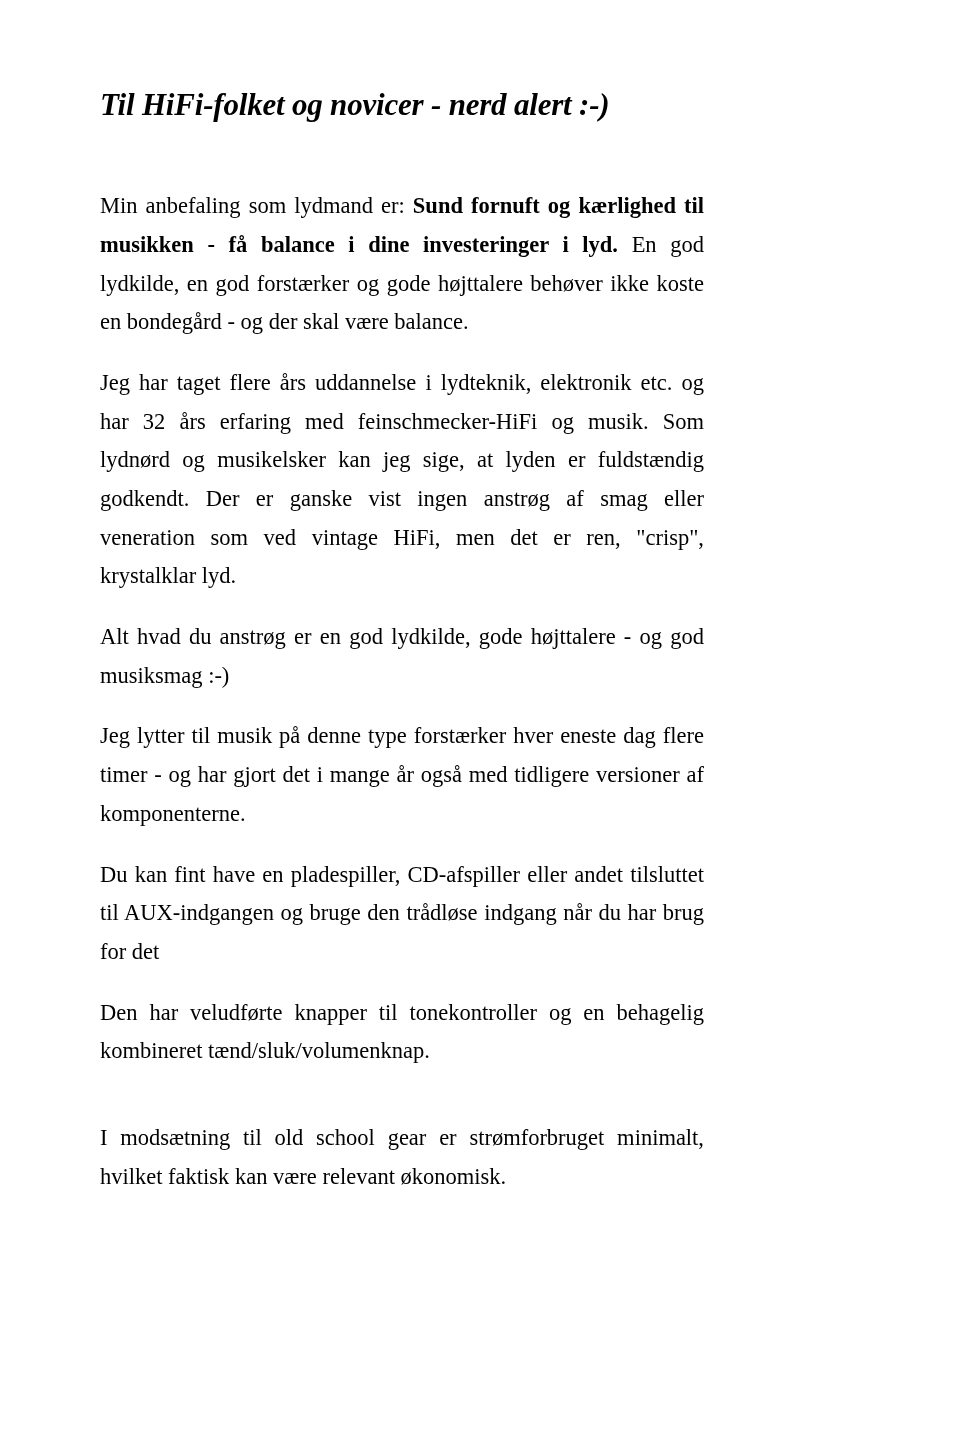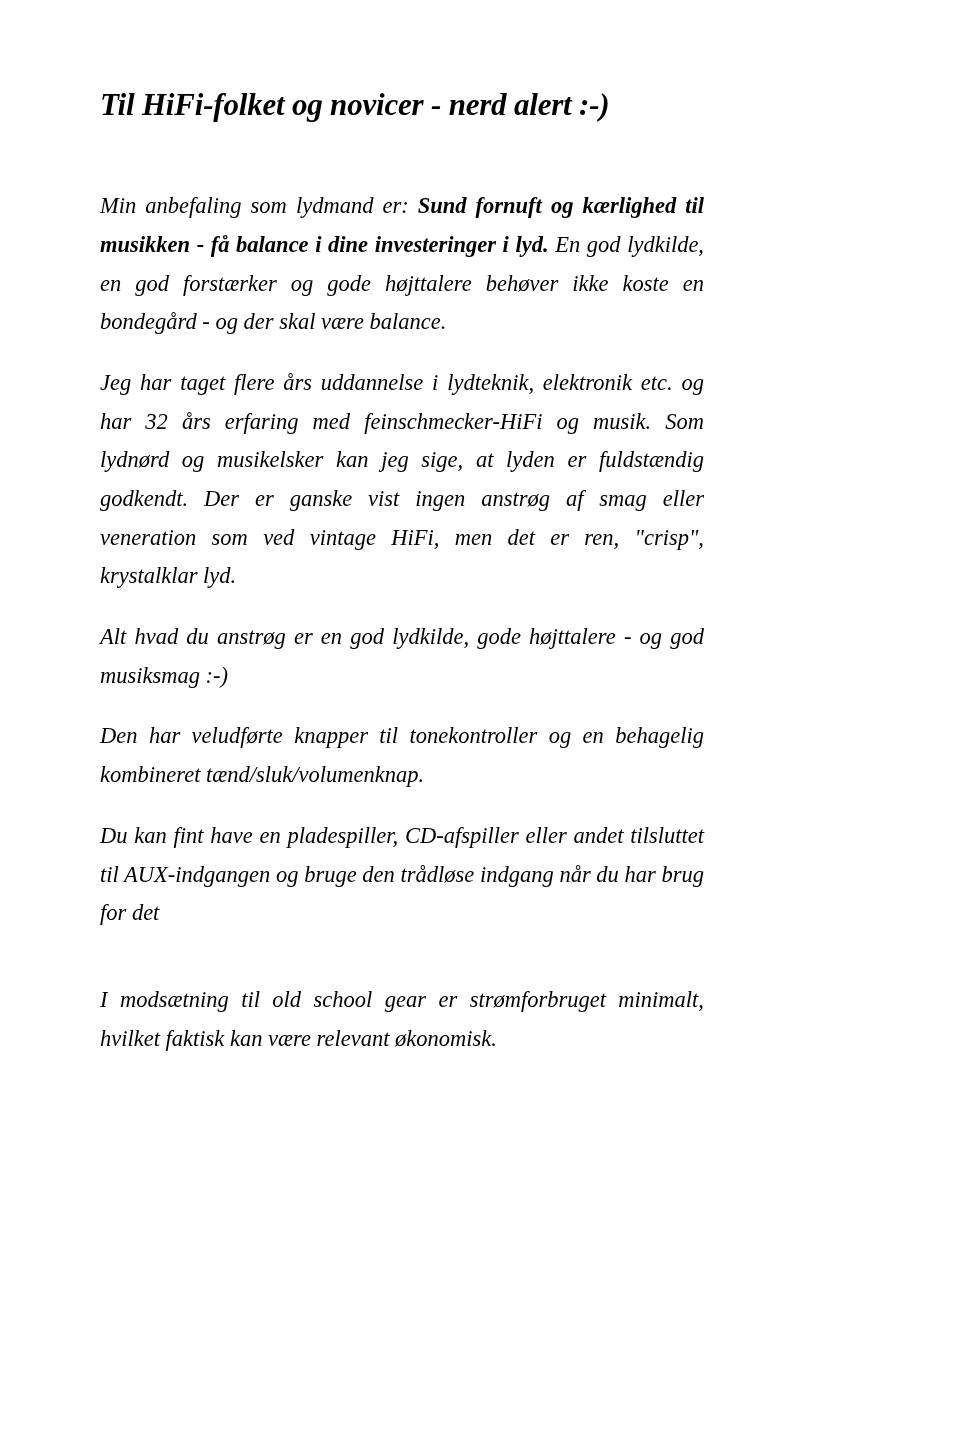--- a/index.html
+++ b/index.html
@@ -34,7 +34,6 @@
     margin: 0 0 22px 0;
     text-align: justify;
     text-justify: inter-word;
-    font-style: italic;
   }
   p.para:last-child {
     margin-bottom: 15px;

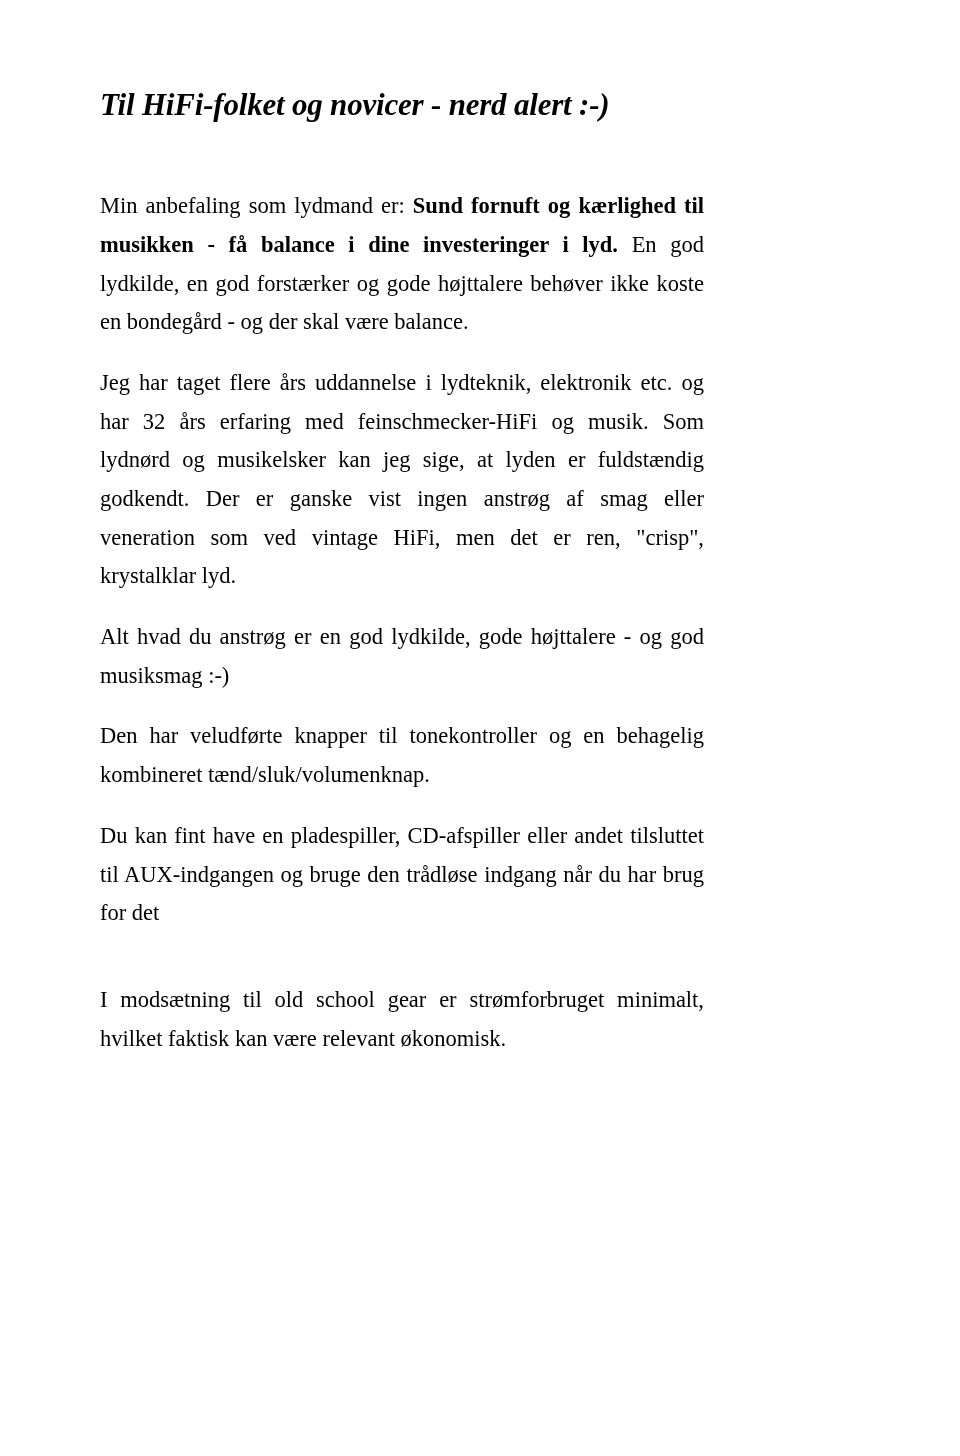--- a/index.html
+++ b/index.html
@@ -59,6 +59,7 @@
 
   <p class="para">Alt hvad du anstrøg er en god lydkilde, gode højttalere - og god musiksmag :-)</p>
 
+  <p class="para">Jeg lytter  til musik på denne type forstærker hver eneste dag flere timer - og har gjort det i mange år også med tidligere versioner af komponenterne.</p>
 
   <p class="para">Den har veludførte knapper til tonekontroller og en behagelig kombineret tænd/sluk/volumenknap.</p>
 

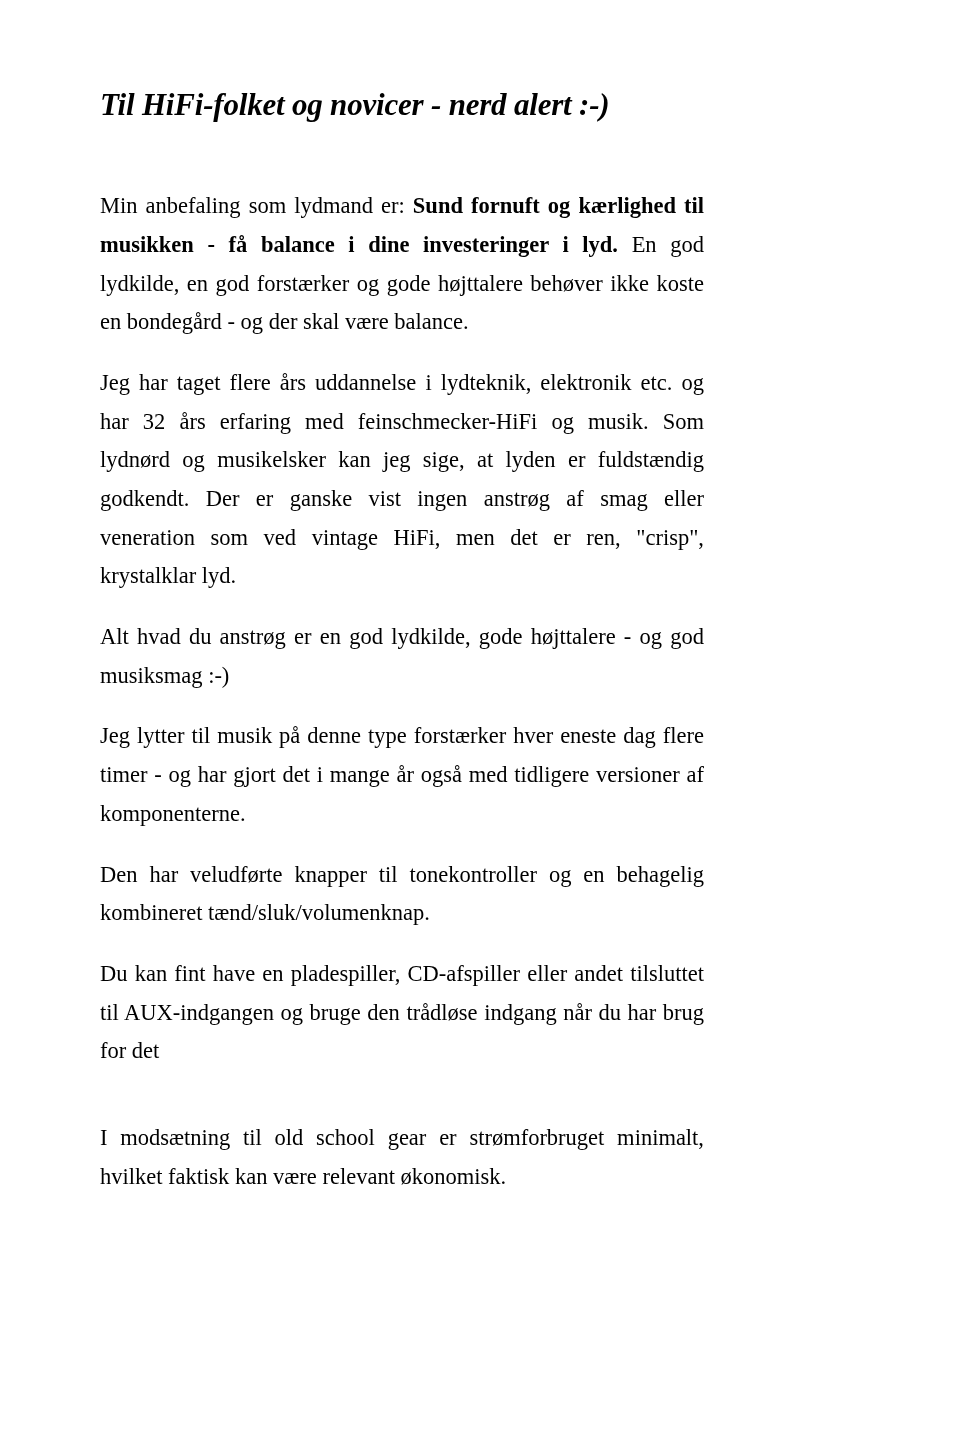--- a/index.html
+++ b/index.html
@@ -61,9 +61,9 @@
 
   <p class="para">Jeg lytter  til musik på denne type forstærker hver eneste dag flere timer - og har gjort det i mange år også med tidligere versioner af komponenterne.</p>
 
+  <p class="para">Du kan fint have en pladespiller, CD-afspiller eller andet tilsluttet til AUX-indgangen og bruge den trådløse indgang når du har brug for det</p>
+
   <p class="para">Den har veludførte knapper til tonekontroller og en behagelig kombineret tænd/sluk/volumenknap.</p>
-
-  <p class="para">Du kan fint have en pladespiller, CD-afspiller eller andet tilsluttet til AUX-indgangen og bruge den trådløse indgang når du har brug for det</p>
 
   <div class="spacer-gap"></div>
 

